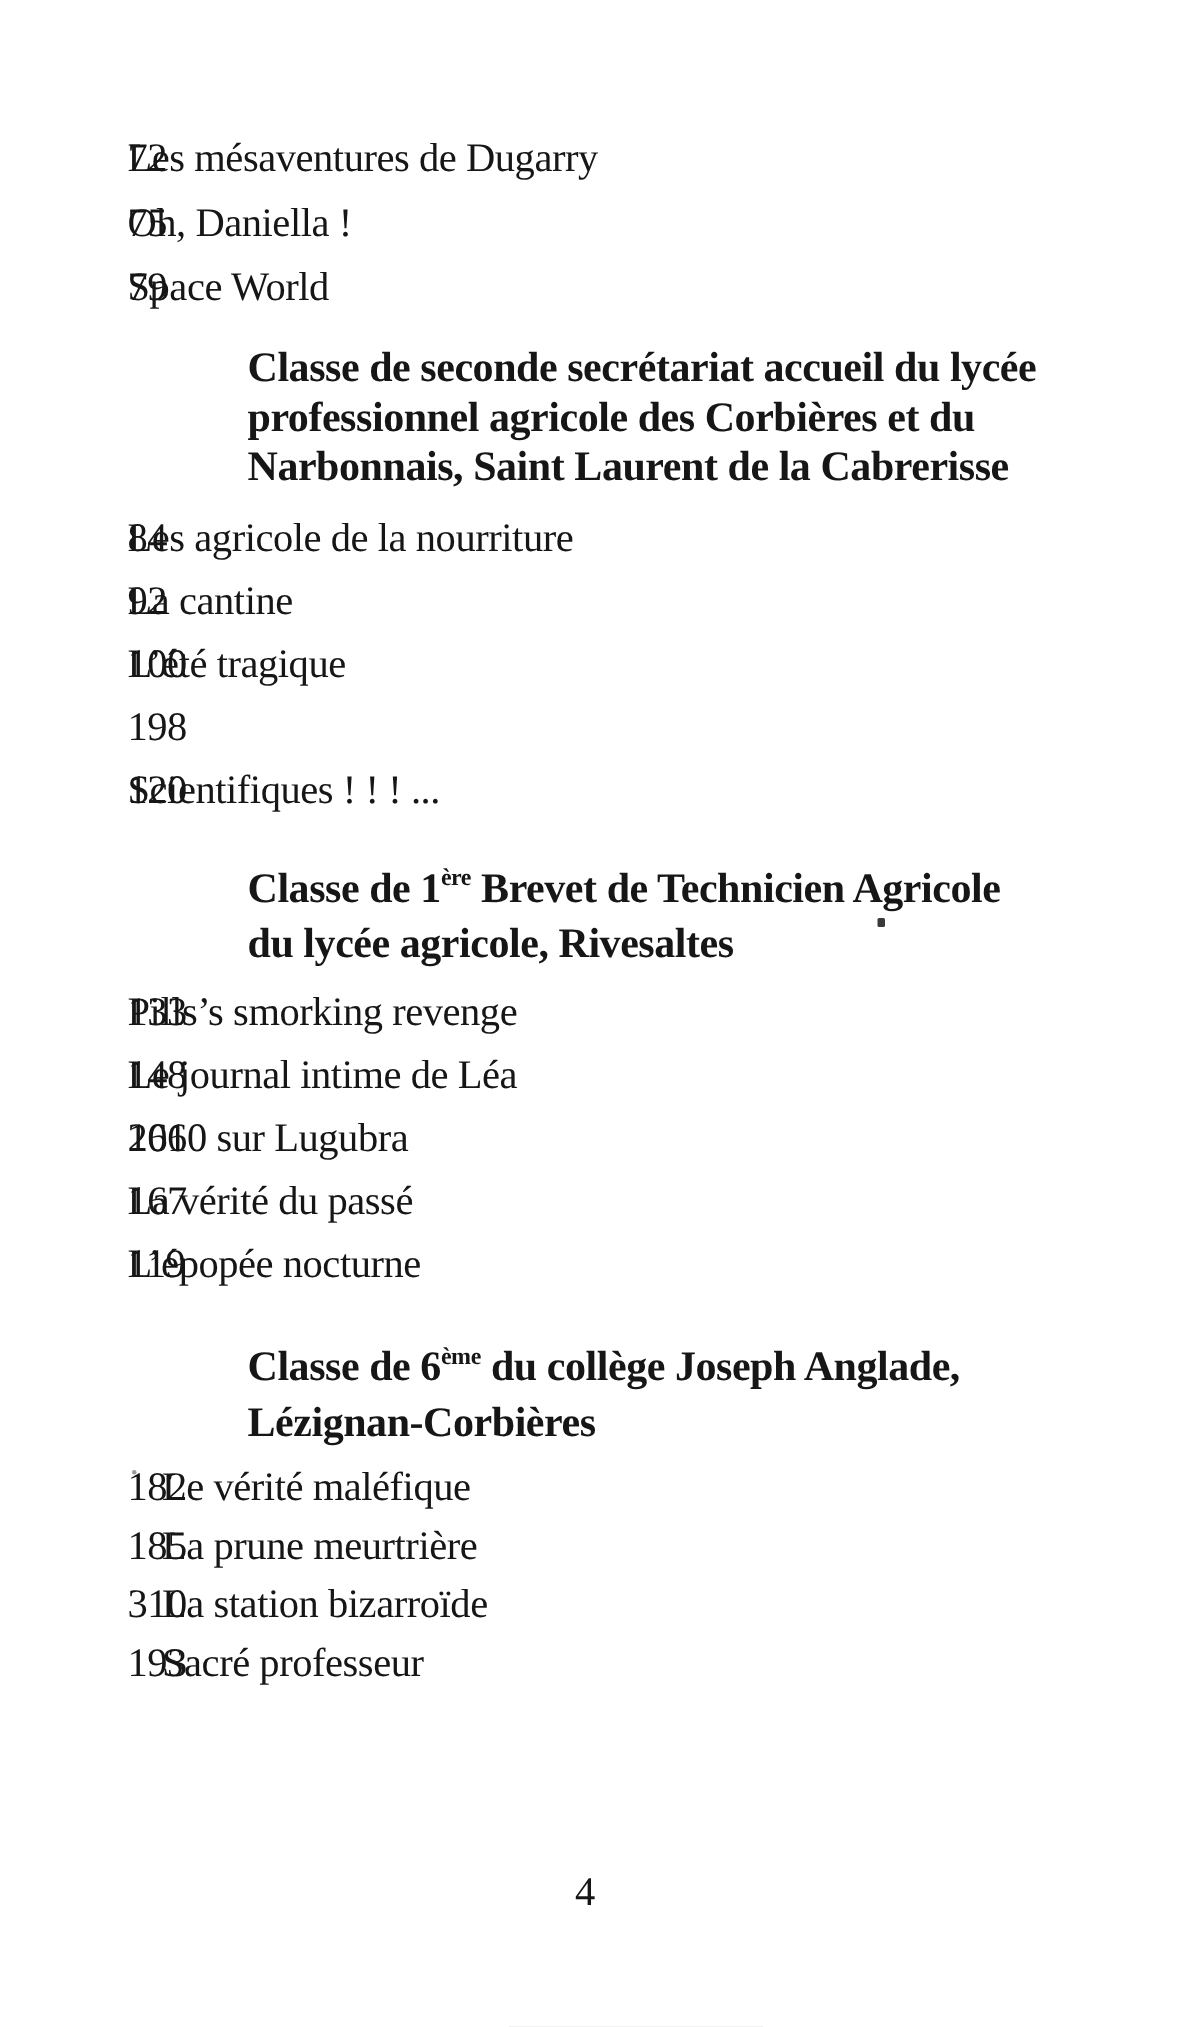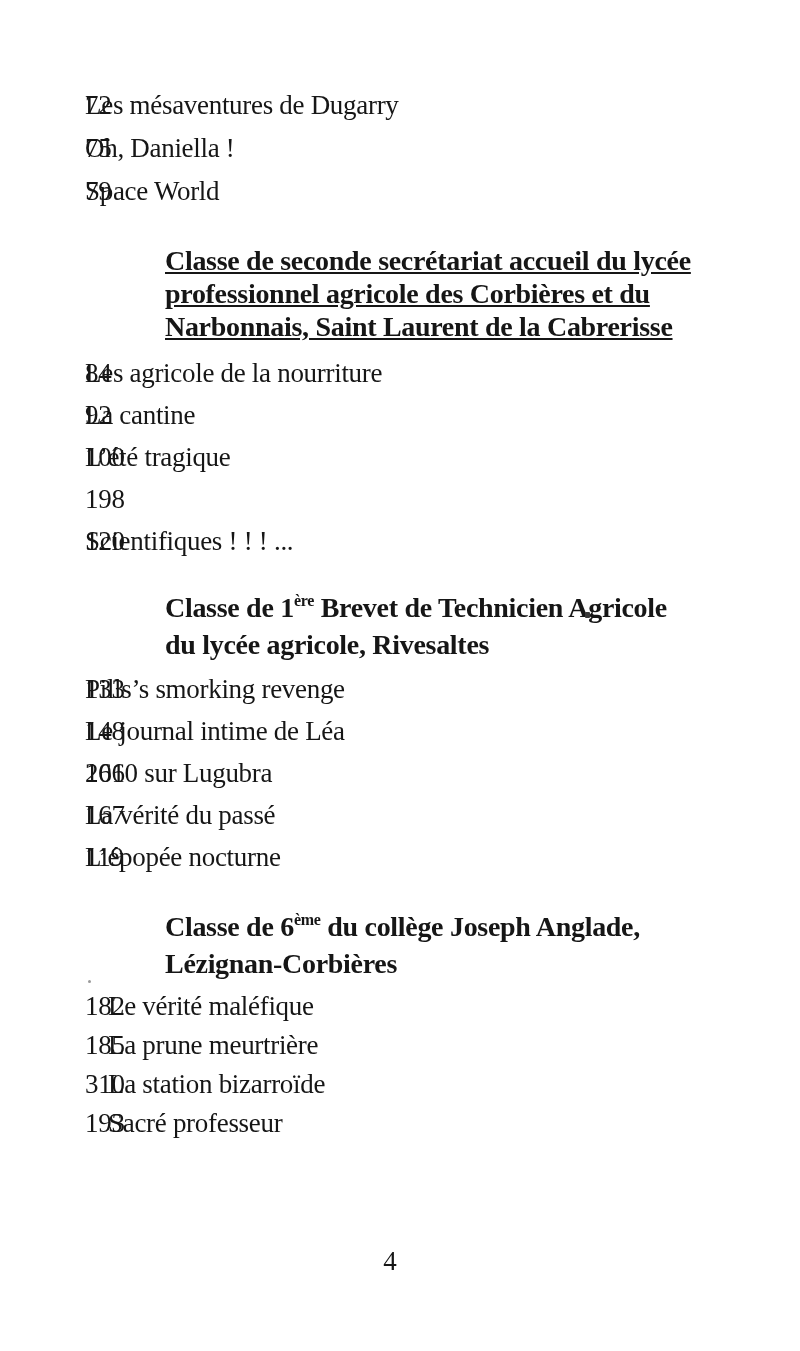--- a/index.html
+++ b/index.html
@@ -34,7 +34,7 @@
     letter-spacing:-0.3px;
     white-space:nowrap;
   }
-  .heading-1 { margin-top:31px; margin-bottom:9px;text-decoration:underline; }
+  .heading-1 { margin-top:16px; margin-bottom:9px; }
   .heading-2 { margin-top:29px; margin-bottom:7px; }
   .heading-3 { margin-top:32px; margin-bottom:7px; }
   .hsup { font-size:16px; position:relative; top:-11px; }

